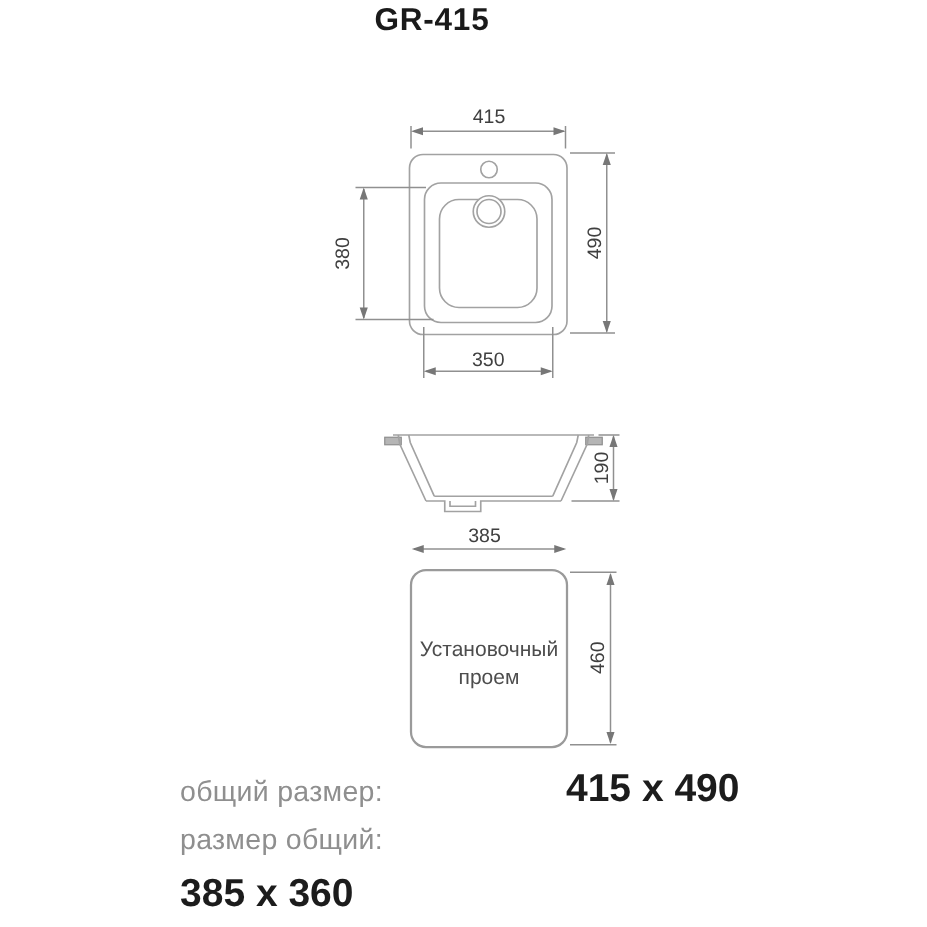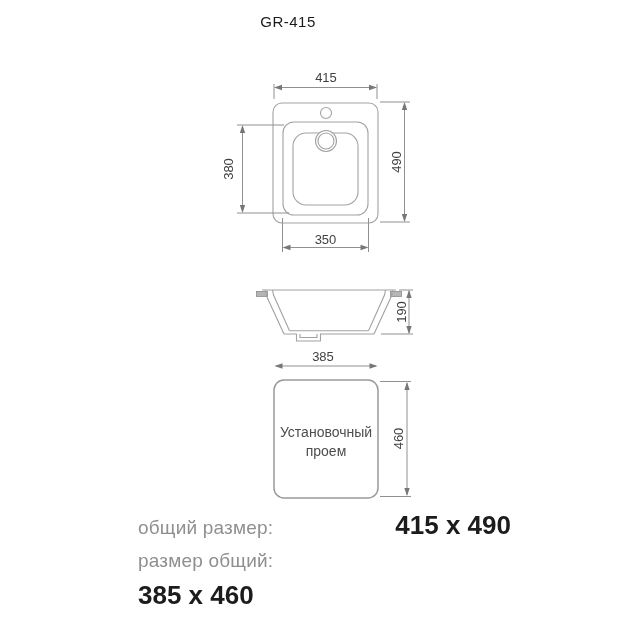--- a/index.html
+++ b/index.html
@@ -11,9 +11,9 @@
     overflow:hidden;
   }
   .title{
-    position:absolute;top:13px;left:0;width:576px;
+    position:absolute;top:2px;left:0;width:576px;
     text-align:center;
-    font-size:15px;font-weight:400;color:#1a1a1a;
+    font-size:21px;font-weight:700;color:#1a1a1a;
     letter-spacing:0.5px;
   }
   svg{position:absolute;top:0;left:0;}

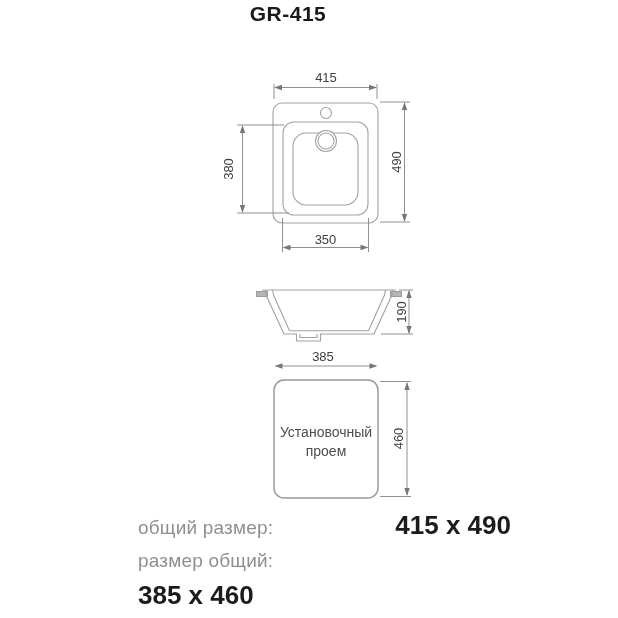--- a/index.html
+++ b/index.html
@@ -31,7 +31,7 @@
     font-size:14px;fill:#4d4d4d;
   }
   .summary{
-    position:absolute;left:138px;top:508px;width:373px;
+    position:absolute;left:120px;top:508px;width:373px;
   }
   .srow{
     display:flex;justify-content:space-between;align-items:baseline;

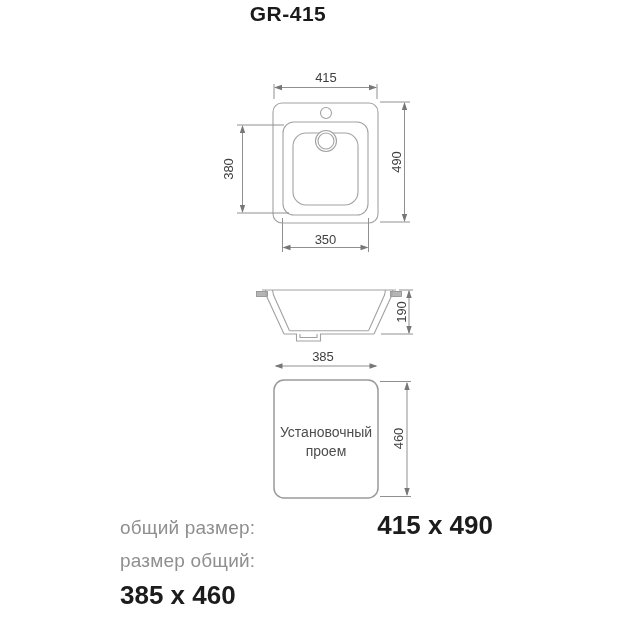--- a/index.html
+++ b/index.html
@@ -148,7 +148,7 @@
       <span class="slabel">размер общий:</span>
     </div>
     <div class="srow">
-      <span class="svalue">385 x 460</span>
+      <span class="svalue">385 x 360</span>
     </div>
   </div>
 

